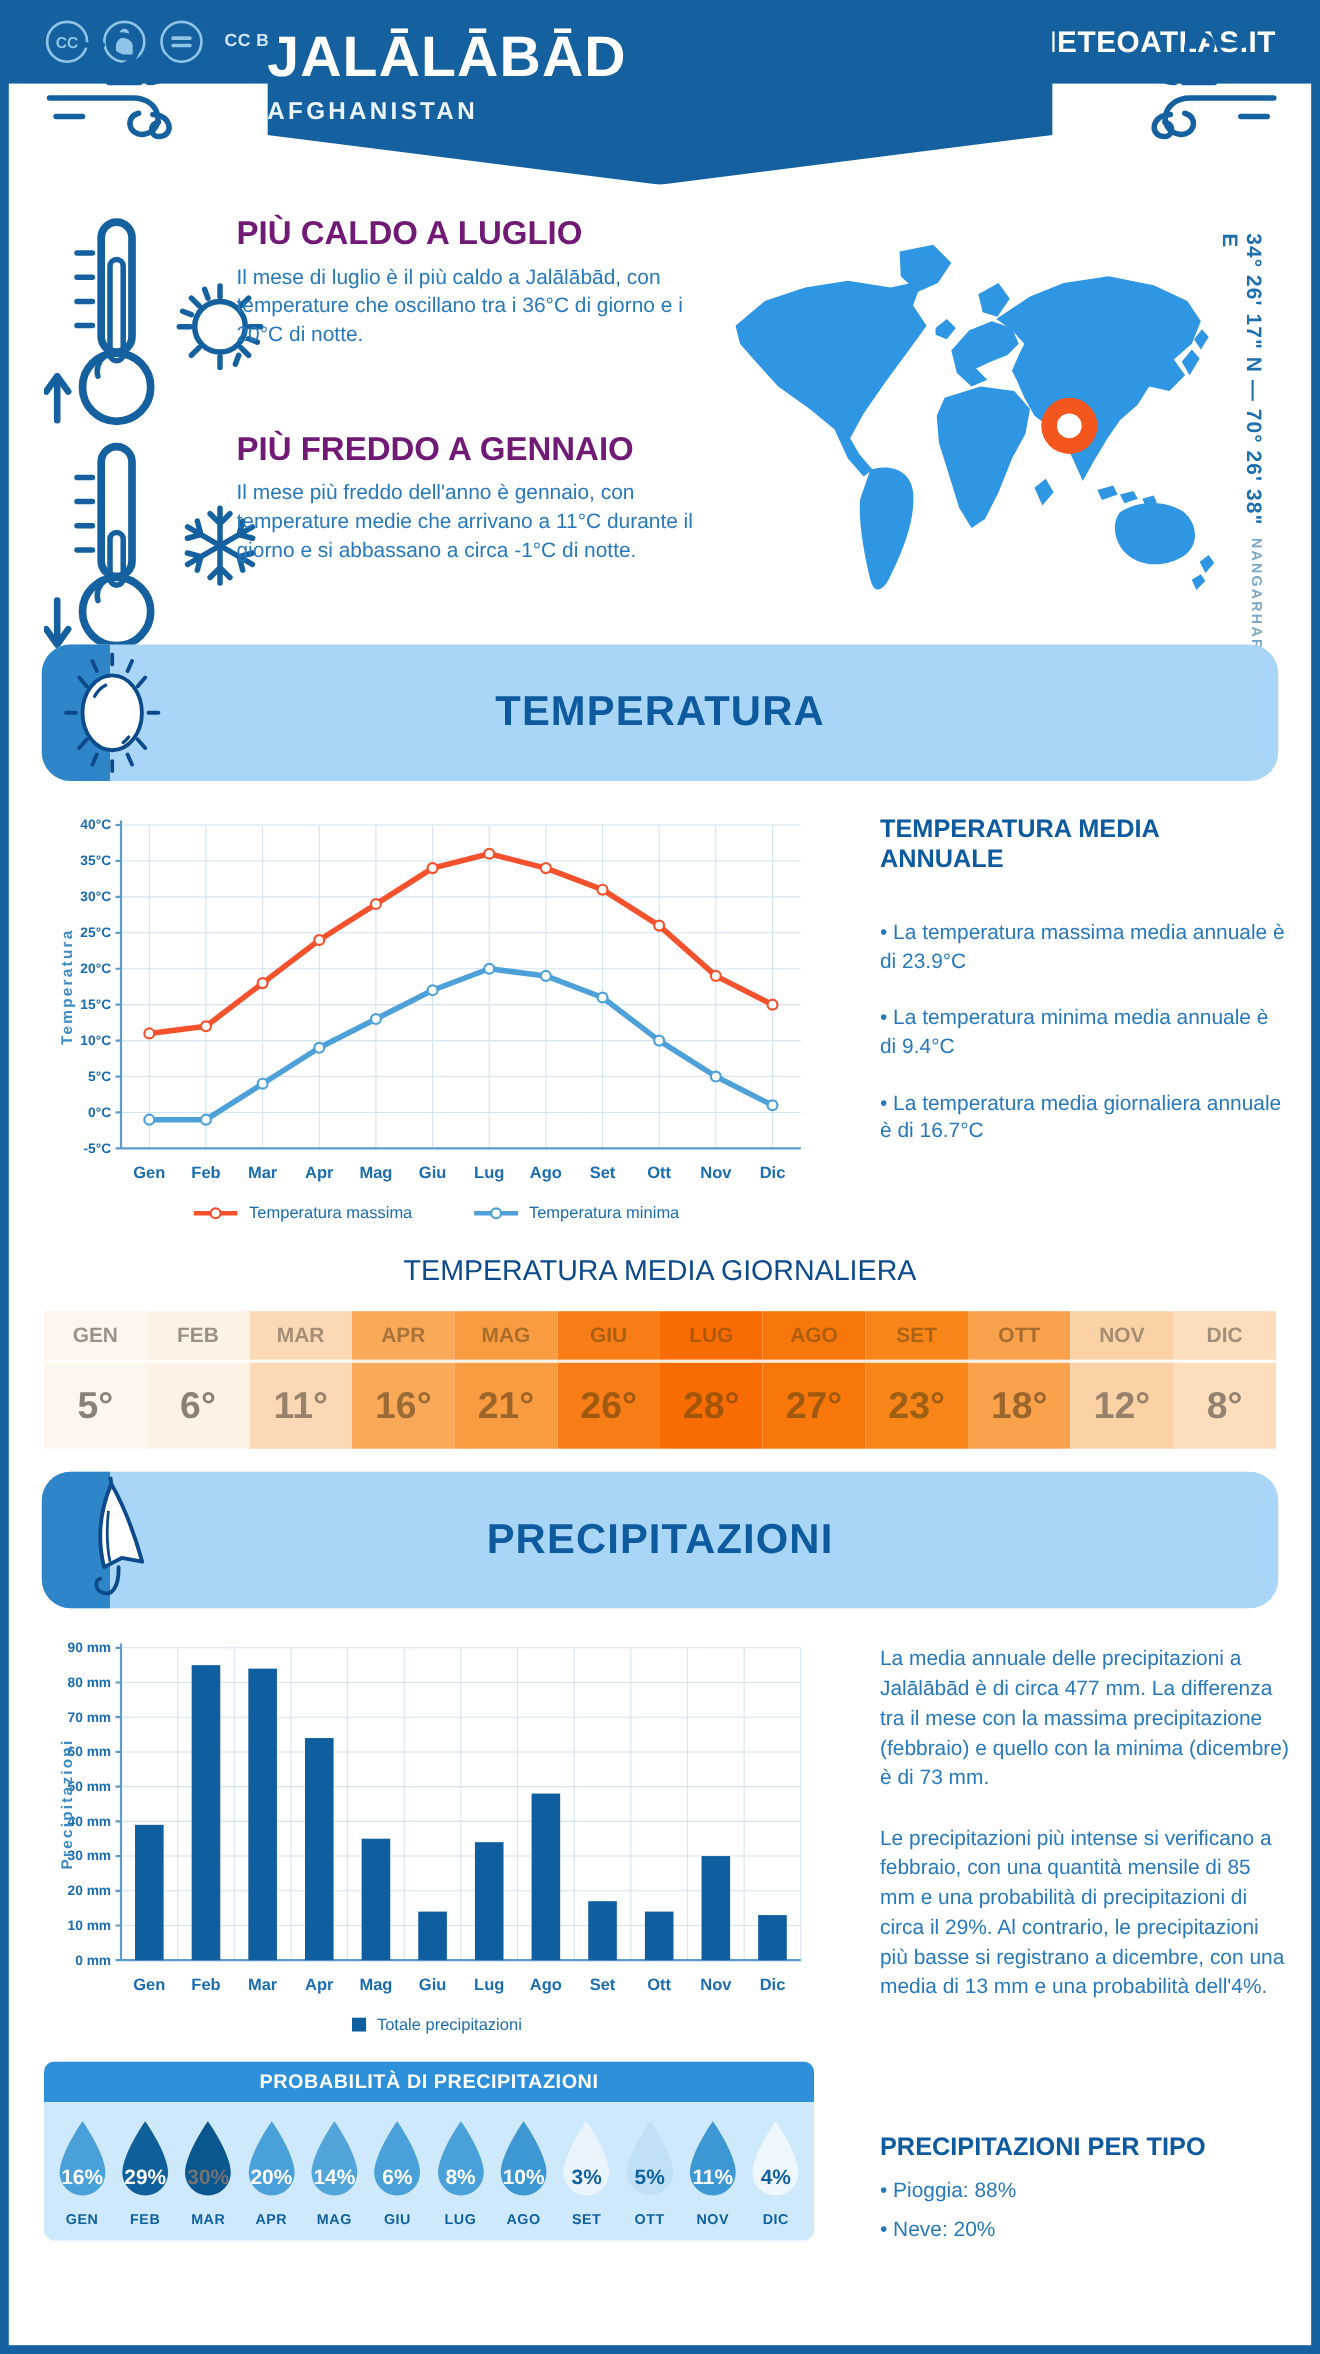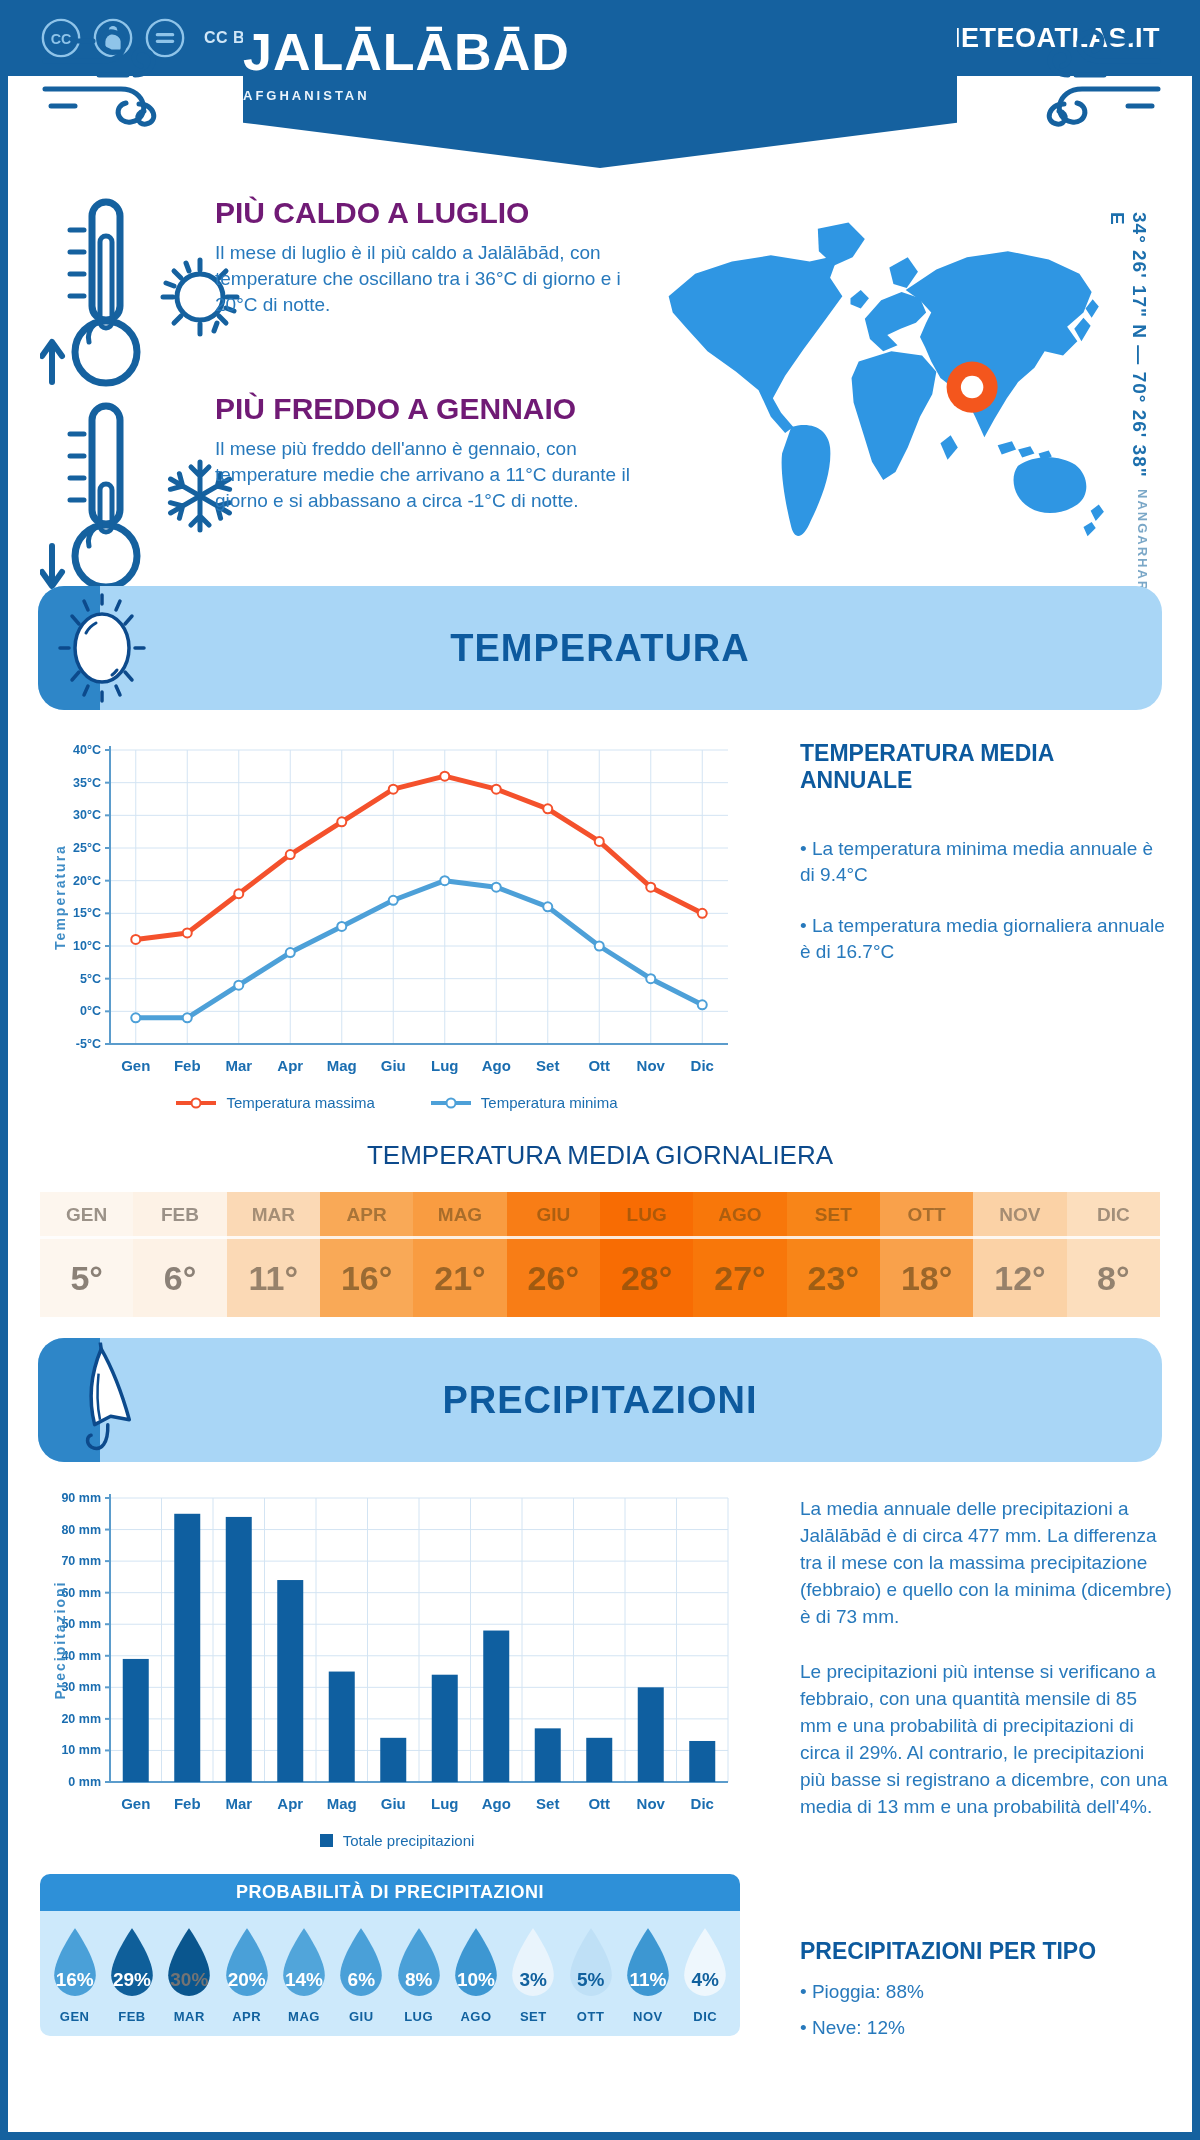--- a/index.html
+++ b/index.html
@@ -10,7 +10,7 @@
   #banner{left:243px;top:0;width:714px;height:168px;background:#15619f;
           clip-path:polygon(0 0,100% 0,100% 73%,50% 100%,0 73%);text-align:left;color:#fff;z-index:5;}
   #banner h1{margin:22px 0 0;font-size:52px;letter-spacing:1px;}
-  #banner .sub{font-size:13px;letter-spacing:3px;color:#eaf4fc;margin-top:6px;font-weight:bold;}
+  #banner .sub{font-size:22px;letter-spacing:3px;color:#eaf4fc;margin-top:6px;font-weight:bold;}
   .windsvg{stroke:#15619f;stroke-width:5;fill:none;stroke-linecap:round;}
   
   .hl-title{font-size:30px;font-weight:bold;color:#701a75;margin:0;}

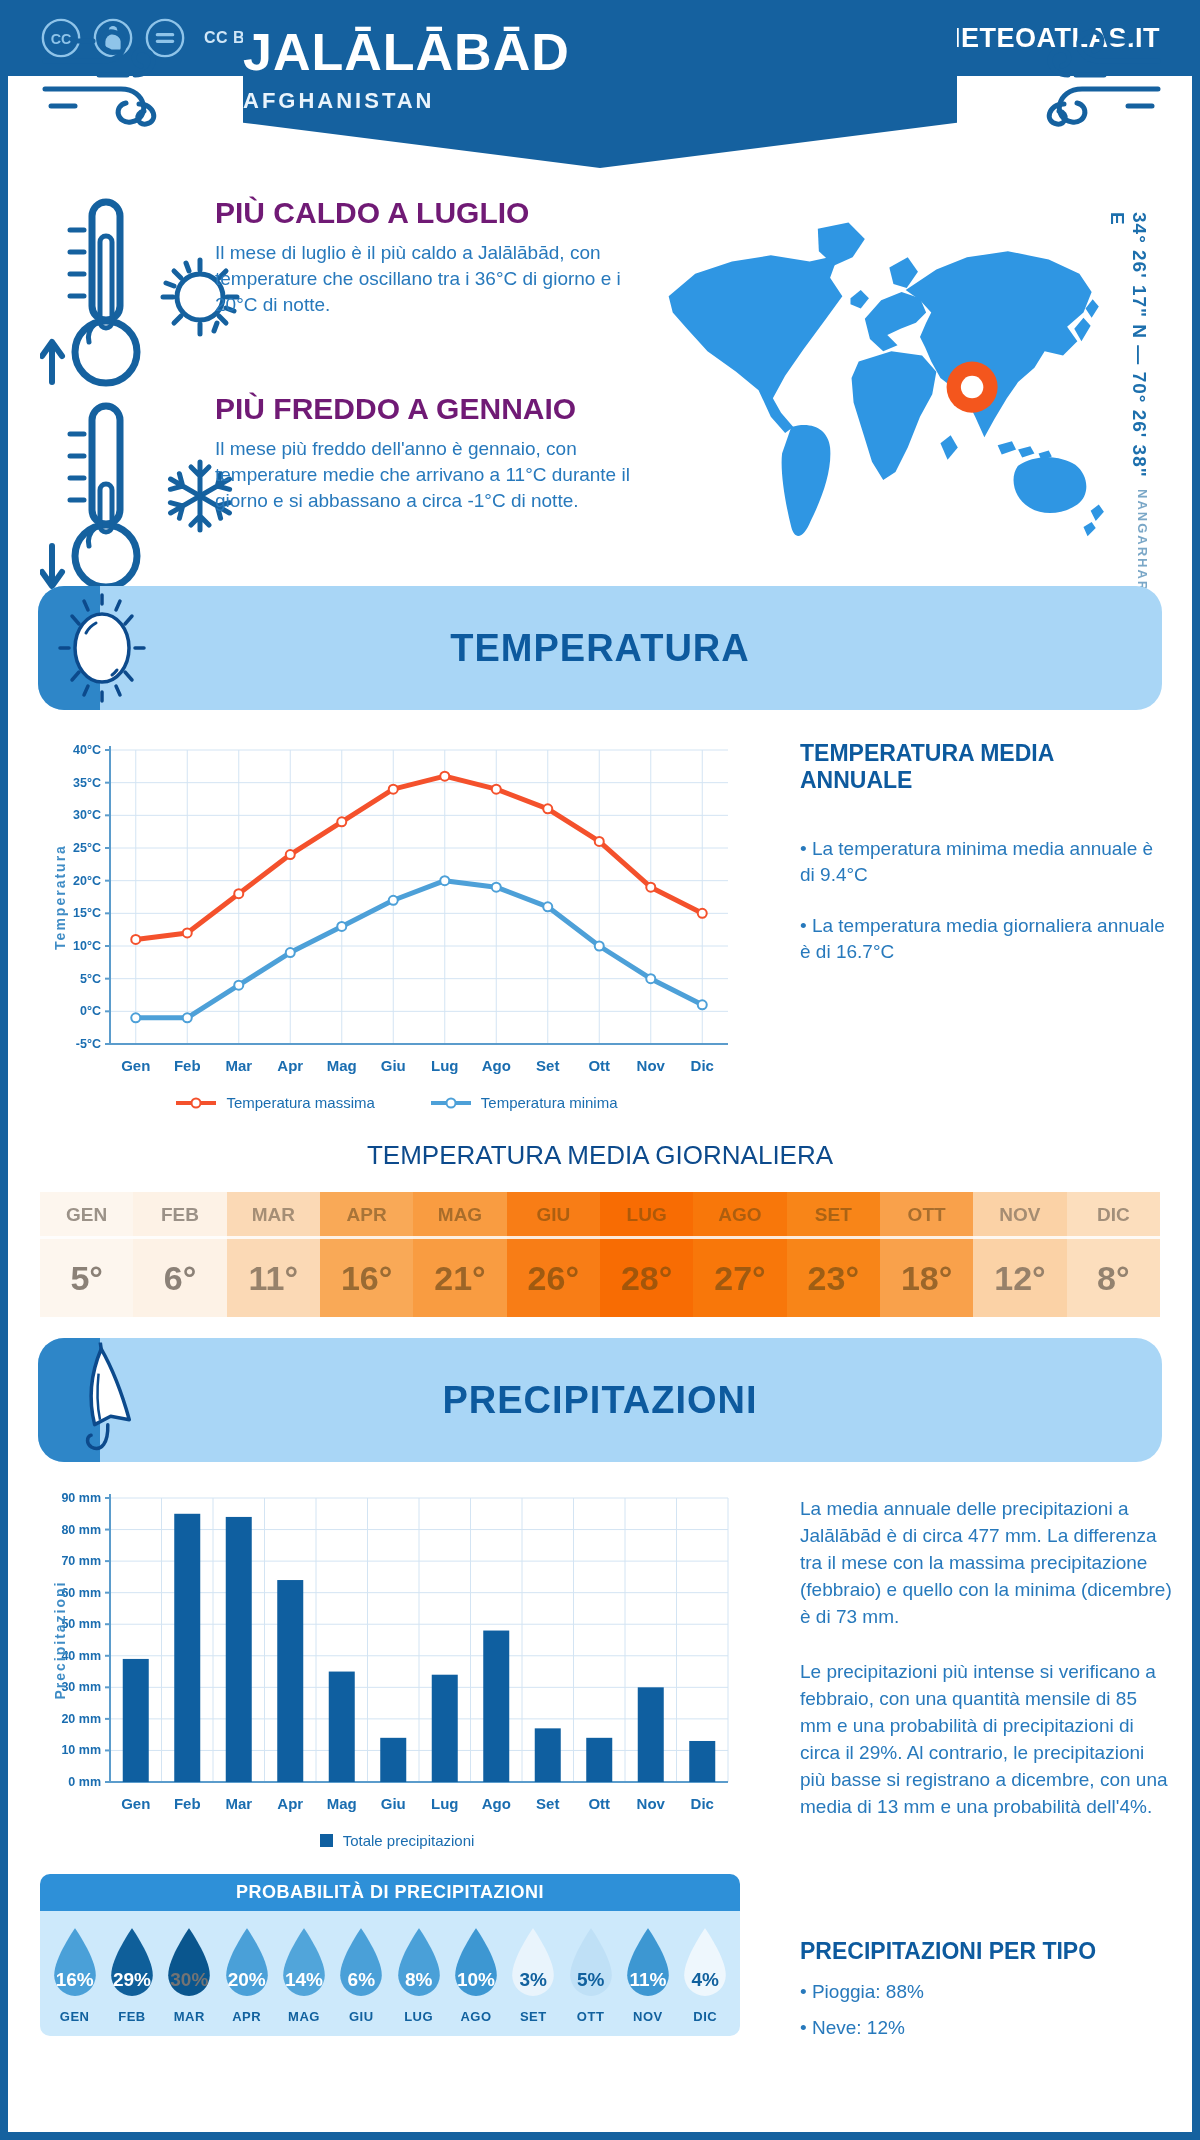--- a/index.html
+++ b/index.html
@@ -303,6 +303,7 @@
   <div class="abs" style="left:800px;top:740px;width:368px">
     <p class="col-title" style="margin-bottom:42px">TEMPERATURA MEDIA ANNUALE</p>
     <div id="annual-bullets">
+        <p class="bullet">• La temperatura massima media annuale è di 23.9°C</p>
         <p class="bullet">• La temperatura minima media annuale è di 9.4°C</p>
         <p class="bullet">• La temperatura media giornaliera annuale è di 16.7°C</p>
       </div>

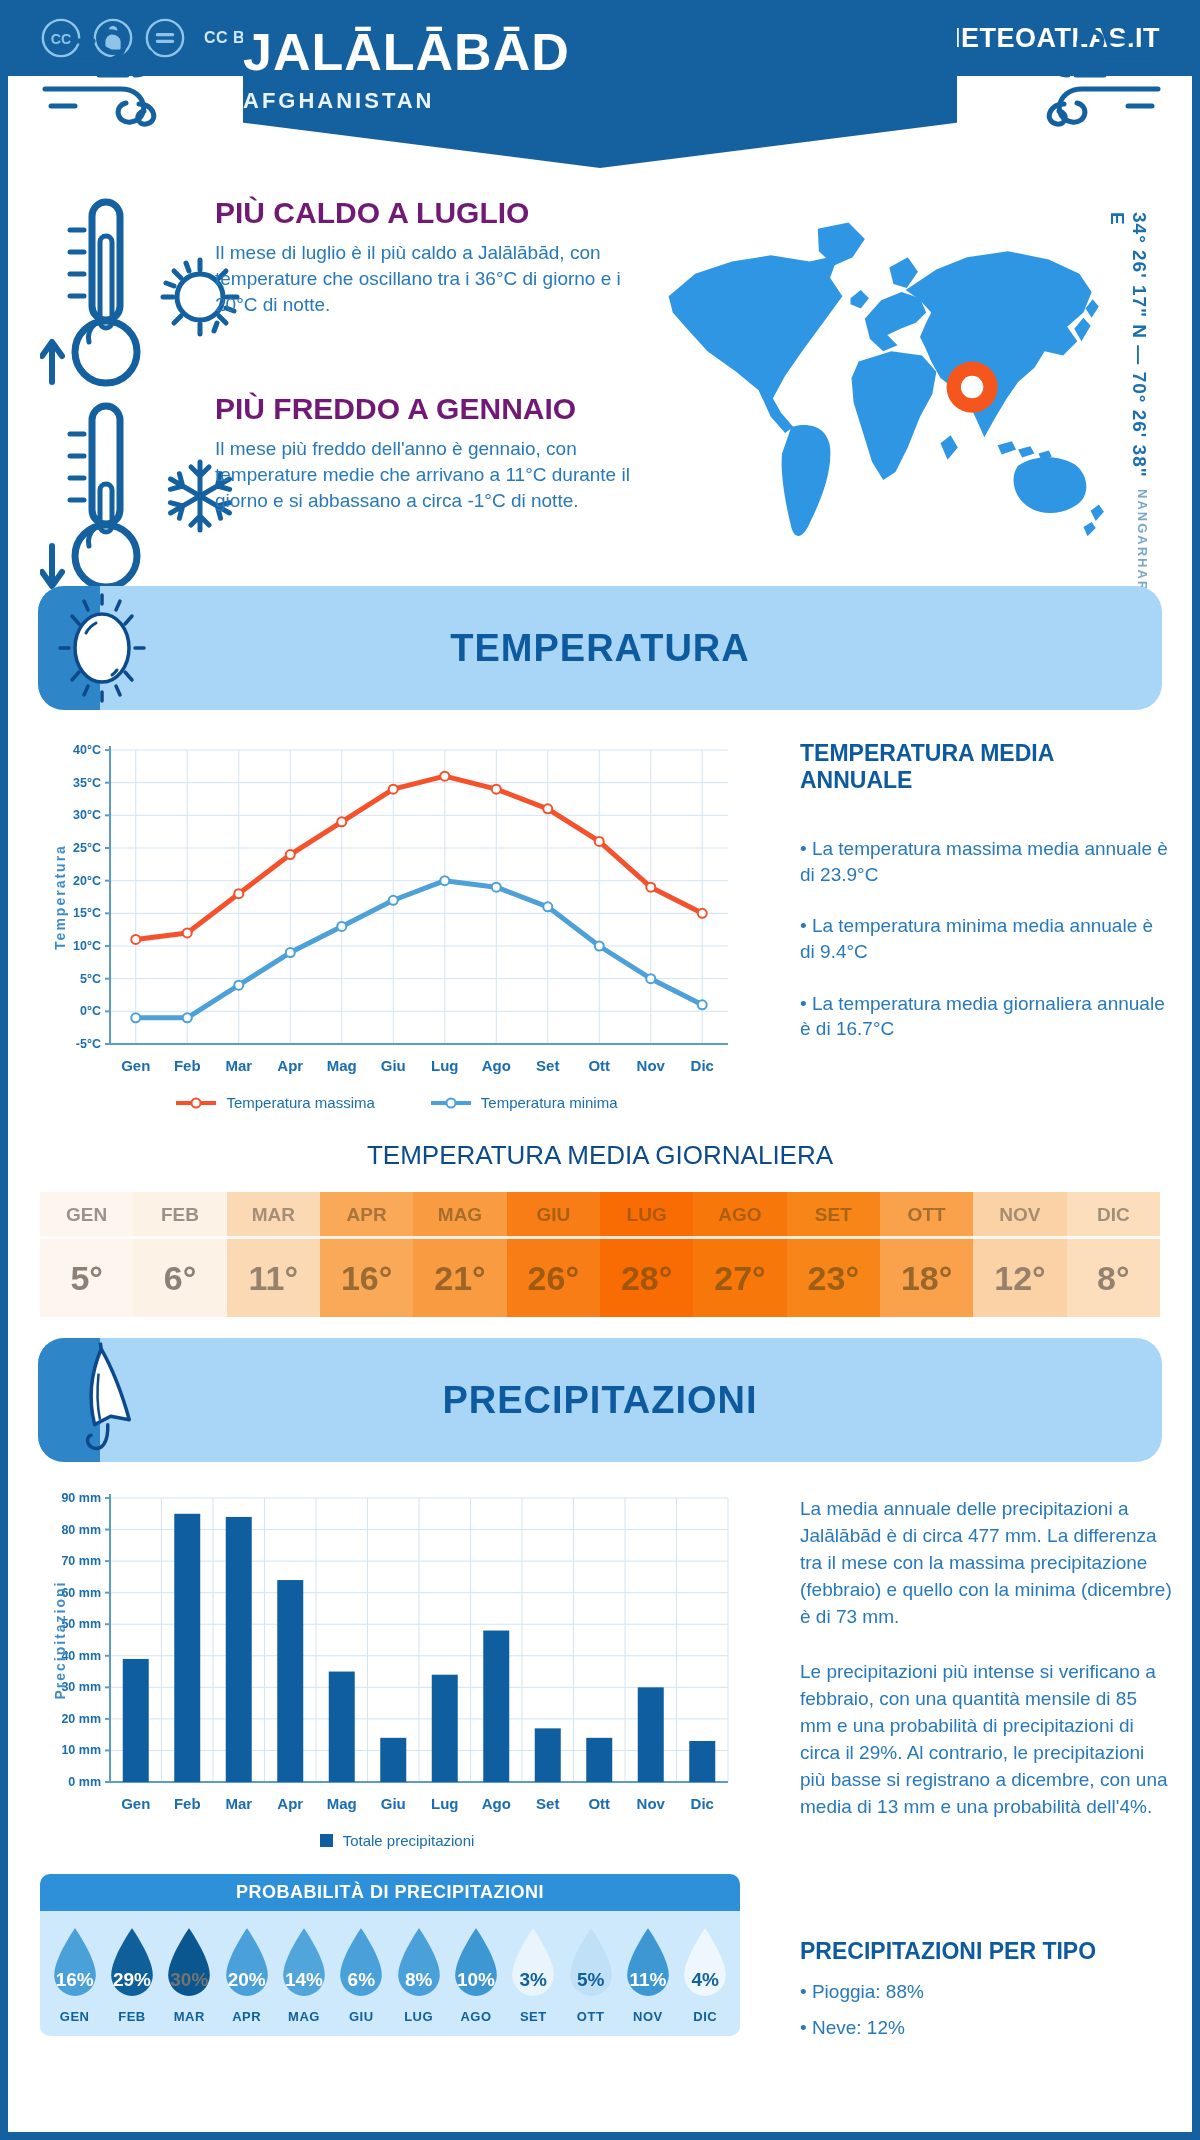--- a/index.html
+++ b/index.html
@@ -558,7 +558,7 @@
     <p class="col-title" style="margin-bottom:14px">PRECIPITAZIONI PER TIPO</p>
     <div id="ptype-bullets">
         <p class="bullet" style="margin-bottom:10px">• Pioggia: 88%</p>
-        <p class="bullet" style="margin-bottom:10px">• Neve: 12%</p>
+        <p class="bullet" style="margin-bottom:10px">• Neve: 20%</p>
       </div>
   </div>
 

